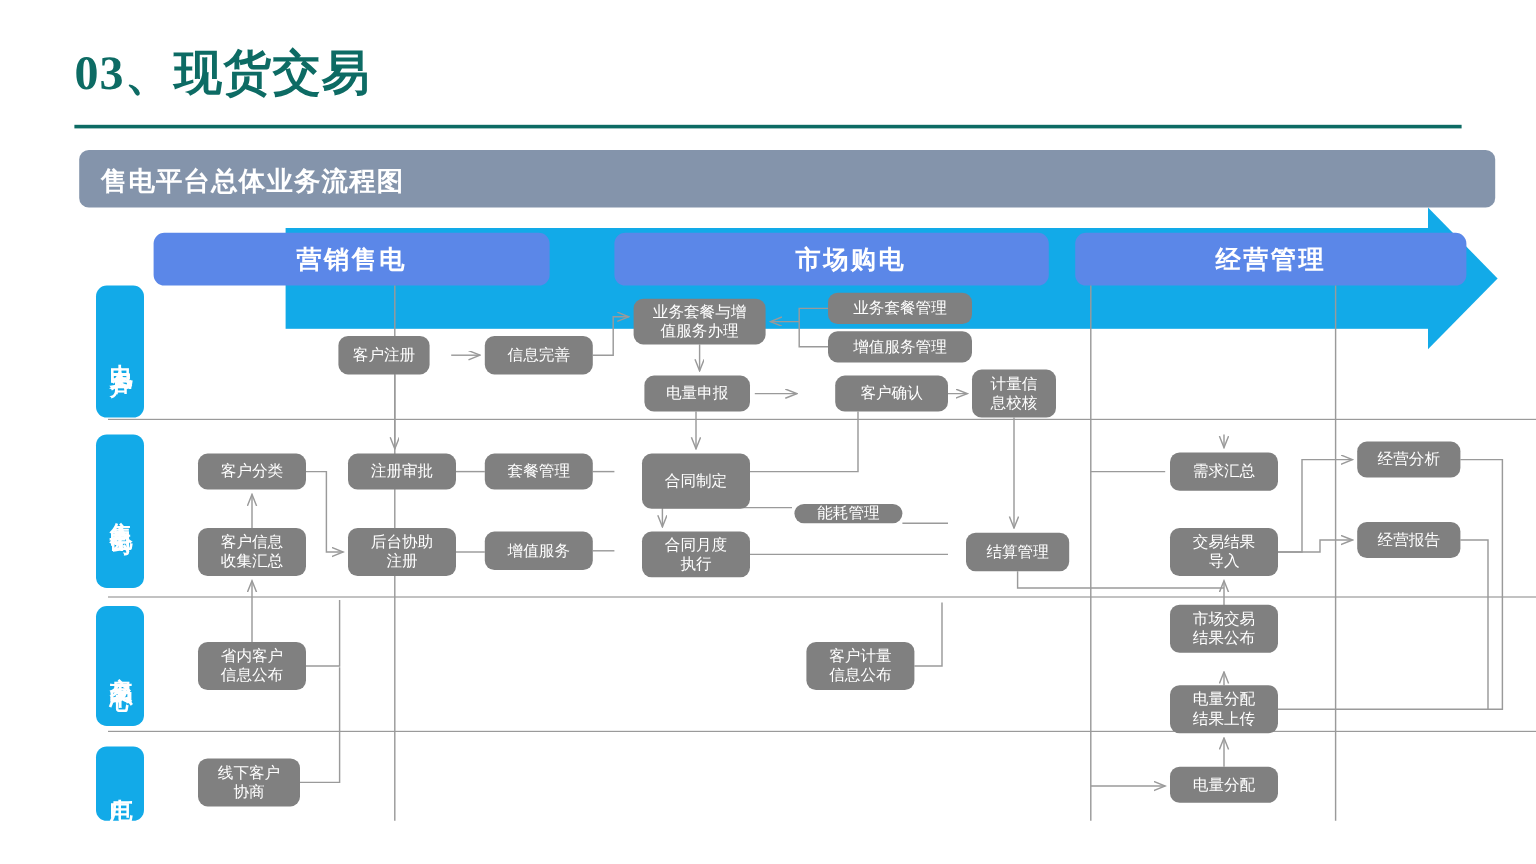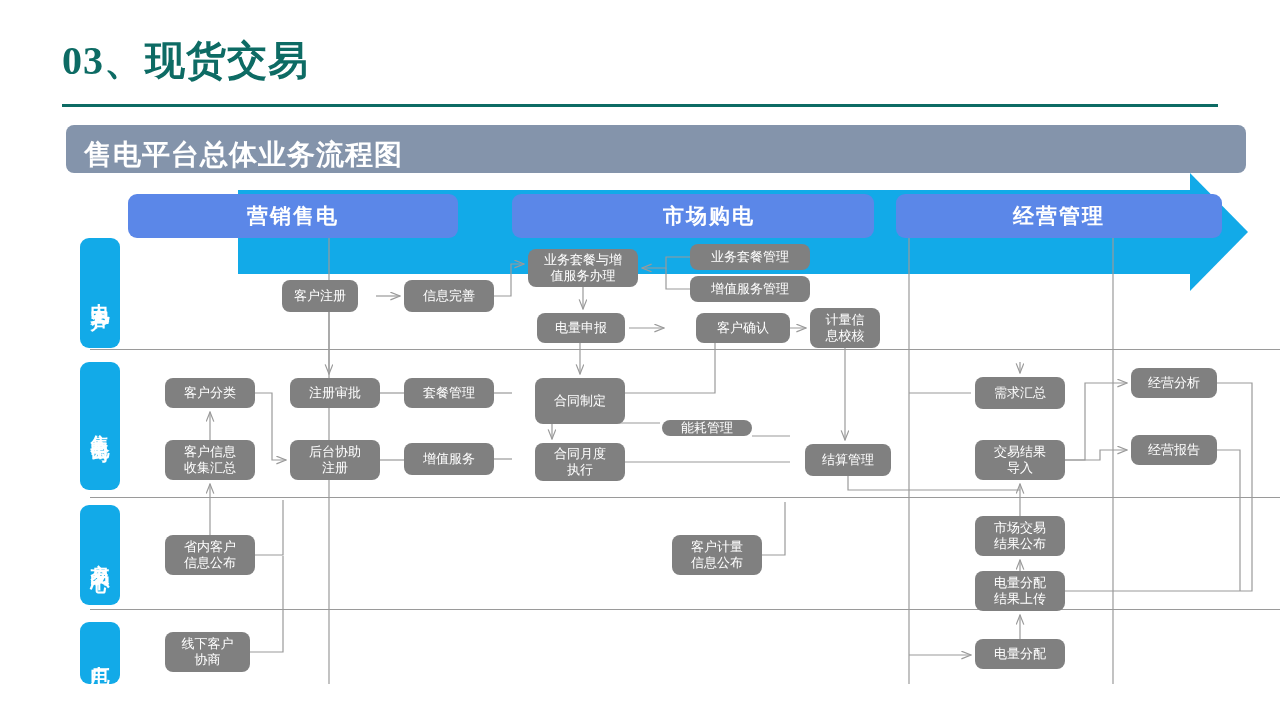--- a/index.html
+++ b/index.html
@@ -23,7 +23,7 @@
     background:#8494ab;border-radius:8px;
   }
   #section-bar-label{
-    position:absolute;left:18px;top:11px;color:#ffffff;font-size:28px;font-weight:bold;
+    position:absolute;left:18px;top:11px;color:#ffffff;font-size:22px;font-weight:bold;
     letter-spacing:1px;
   }
   

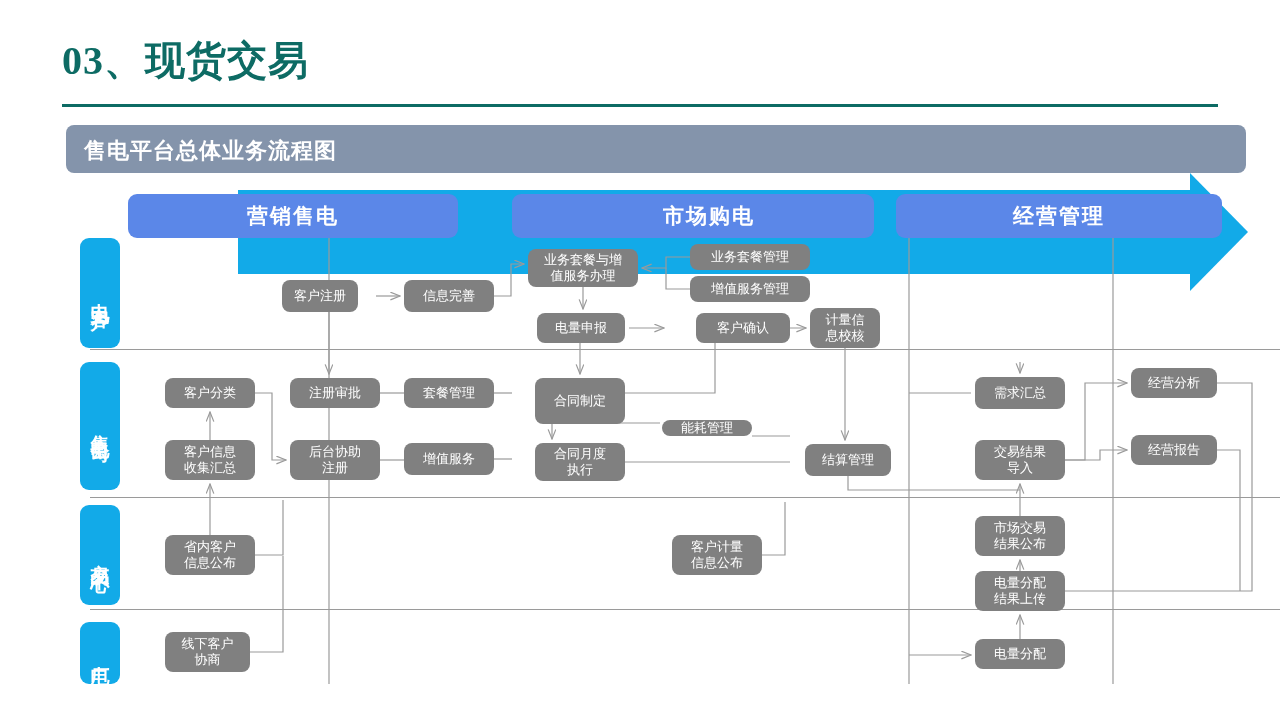--- a/index.html
+++ b/index.html
@@ -207,7 +207,7 @@
 信息公布</div>
     <div class="node" style="left: 672px; top: 535px; width: 90px; height: 40px; white-space: pre-line;">客户计量
 信息公布</div>
-    <div class="node" style="left: 975px; top: 516px; width: 90px; height: 40px; white-space: pre-line;">市场交易
+    <div class="node" style="left: 975px; top: 504px; width: 90px; height: 40px; white-space: pre-line;">市场交易
 结果公布</div>
     <div class="node" style="left: 975px; top: 571px; width: 90px; height: 40px; white-space: pre-line;">电量分配
 结果上传</div>

